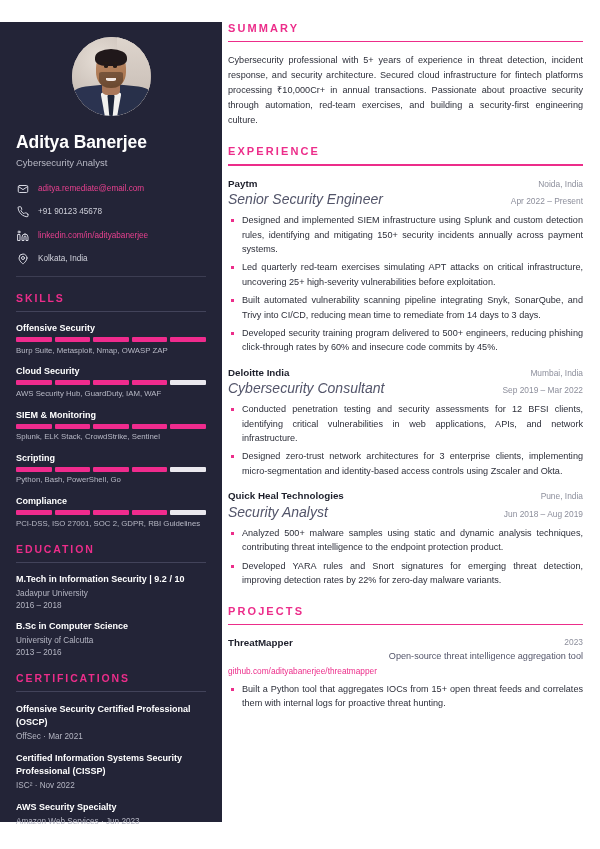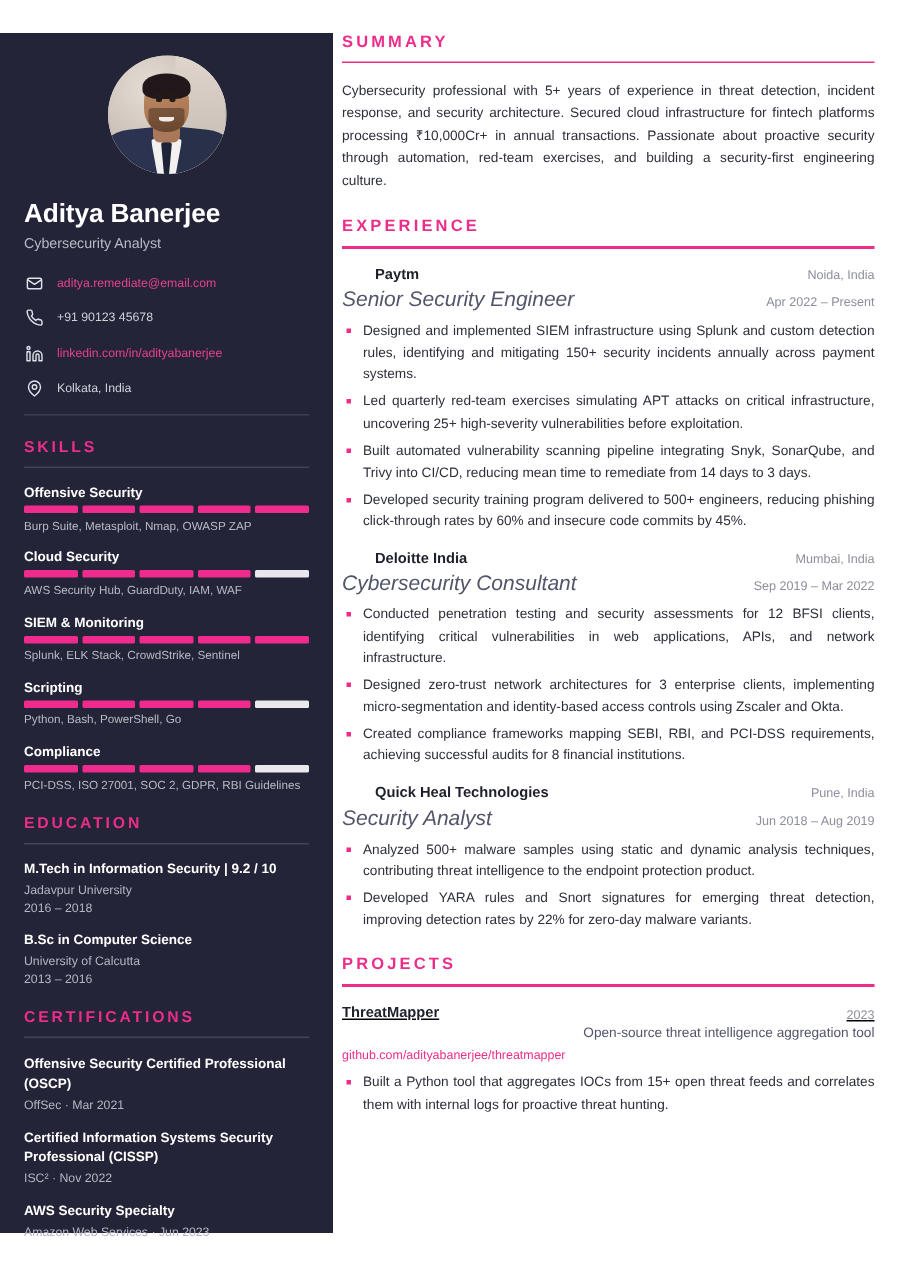--- a/index.html
+++ b/index.html
@@ -272,7 +272,6 @@
     color: #1d1f2b;
     font-size: 9.8px;
     font-weight: 700;
-    margin-left: 22px;
   }
   .job-location {
     color: #8d8f9c;

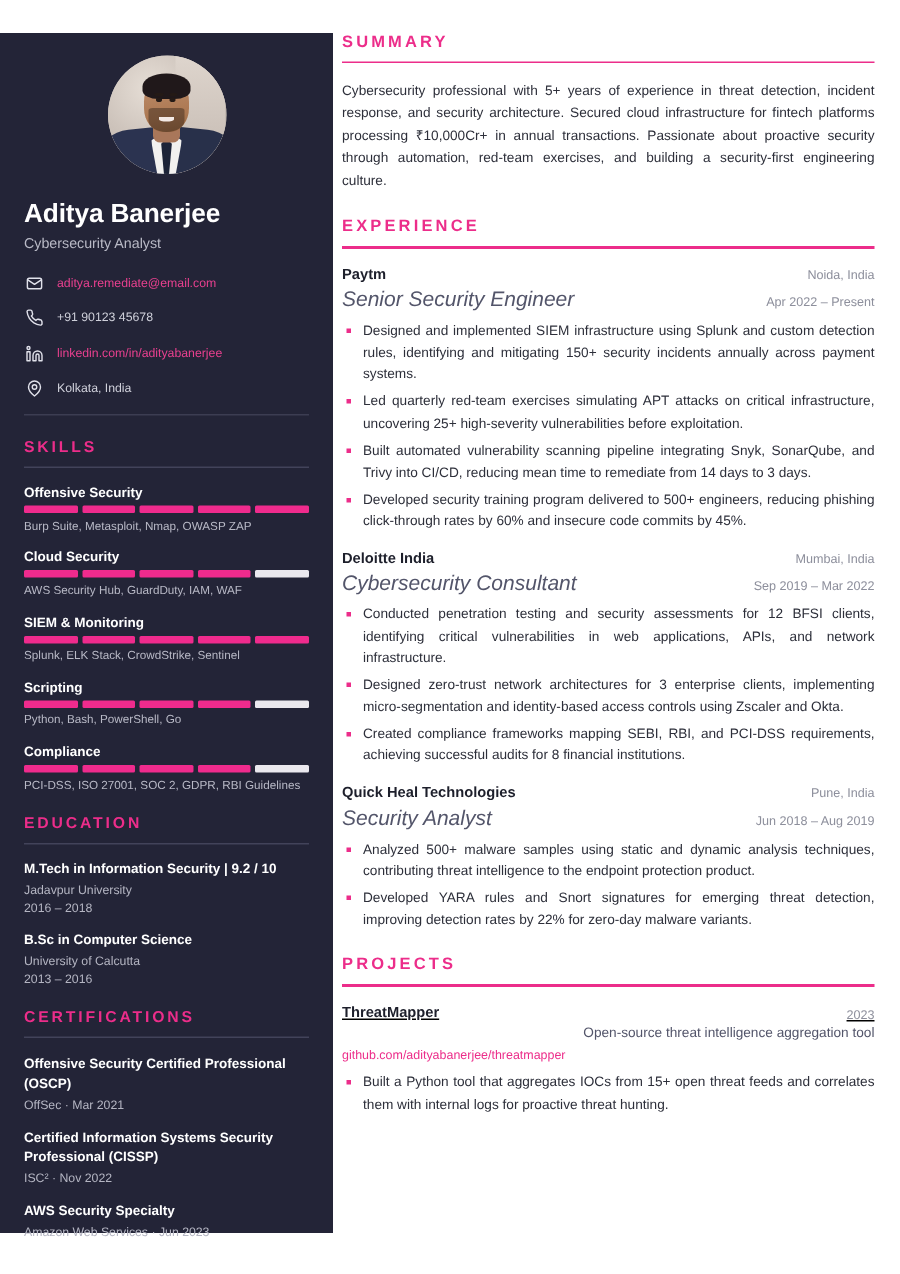--- a/index.html
+++ b/index.html
@@ -549,7 +549,6 @@
             <ul class="bullets">
               <li>Conducted penetration testing and security assessments for 12 BFSI clients, identifying critical vulnerabilities in web applications, APIs, and network infrastructure.</li>
               <li>Designed zero-trust network architectures for 3 enterprise clients, implementing micro-segmentation and identity-based access controls using Zscaler and Okta.</li>
-              <li>Created compliance frameworks mapping SEBI, RBI, and PCI-DSS requirements, achieving successful audits for 8 financial institutions.</li>
             </ul>
           </div>
           <div class="job">

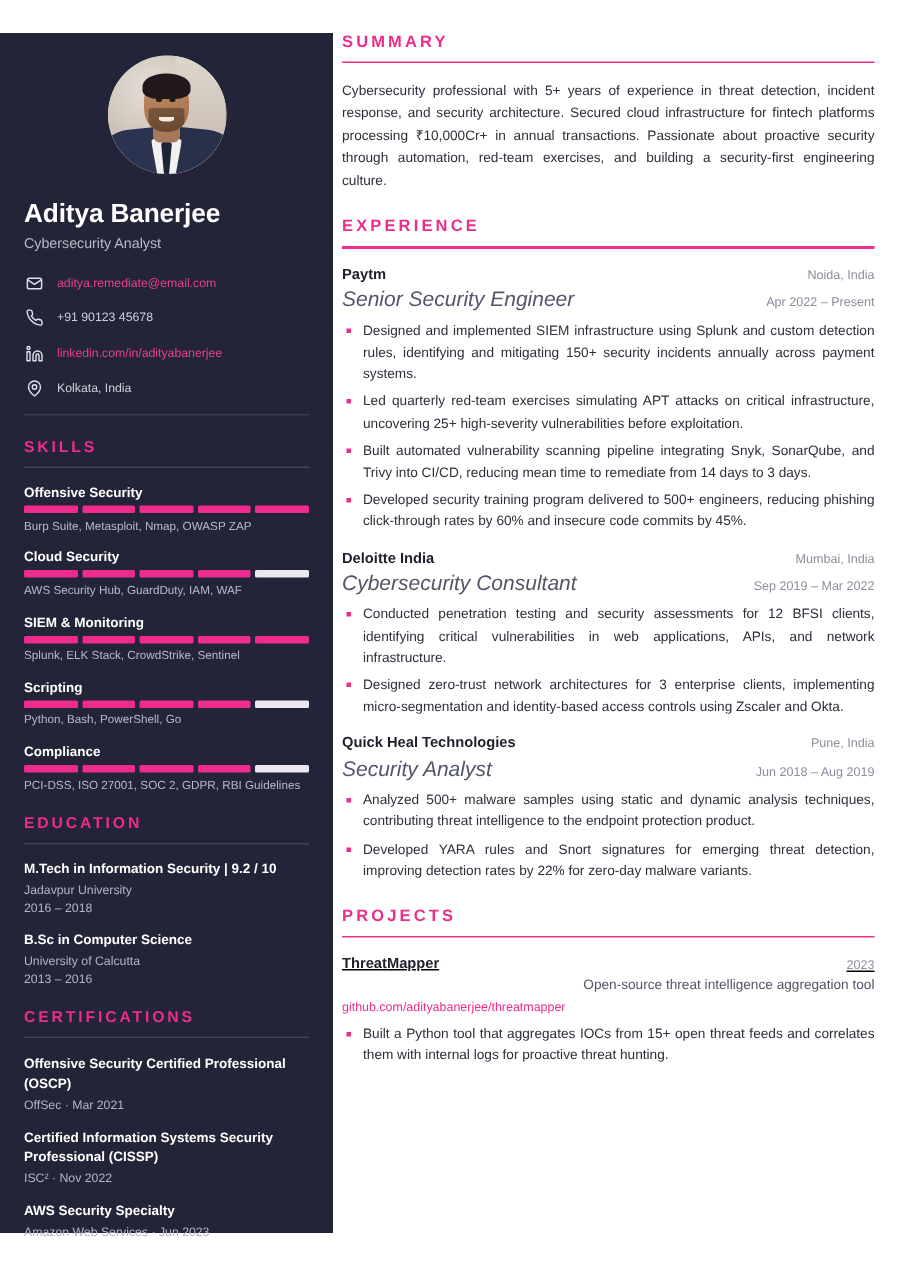--- a/index.html
+++ b/index.html
@@ -320,8 +320,7 @@
   .proj-head {
     display: flex;
     justify-content: space-between;
-    align-items: flex-end;
-    text-decoration: underline;
+    align-items: flex-start;
   }
   .proj-name {
     color: #1d1f2b;

